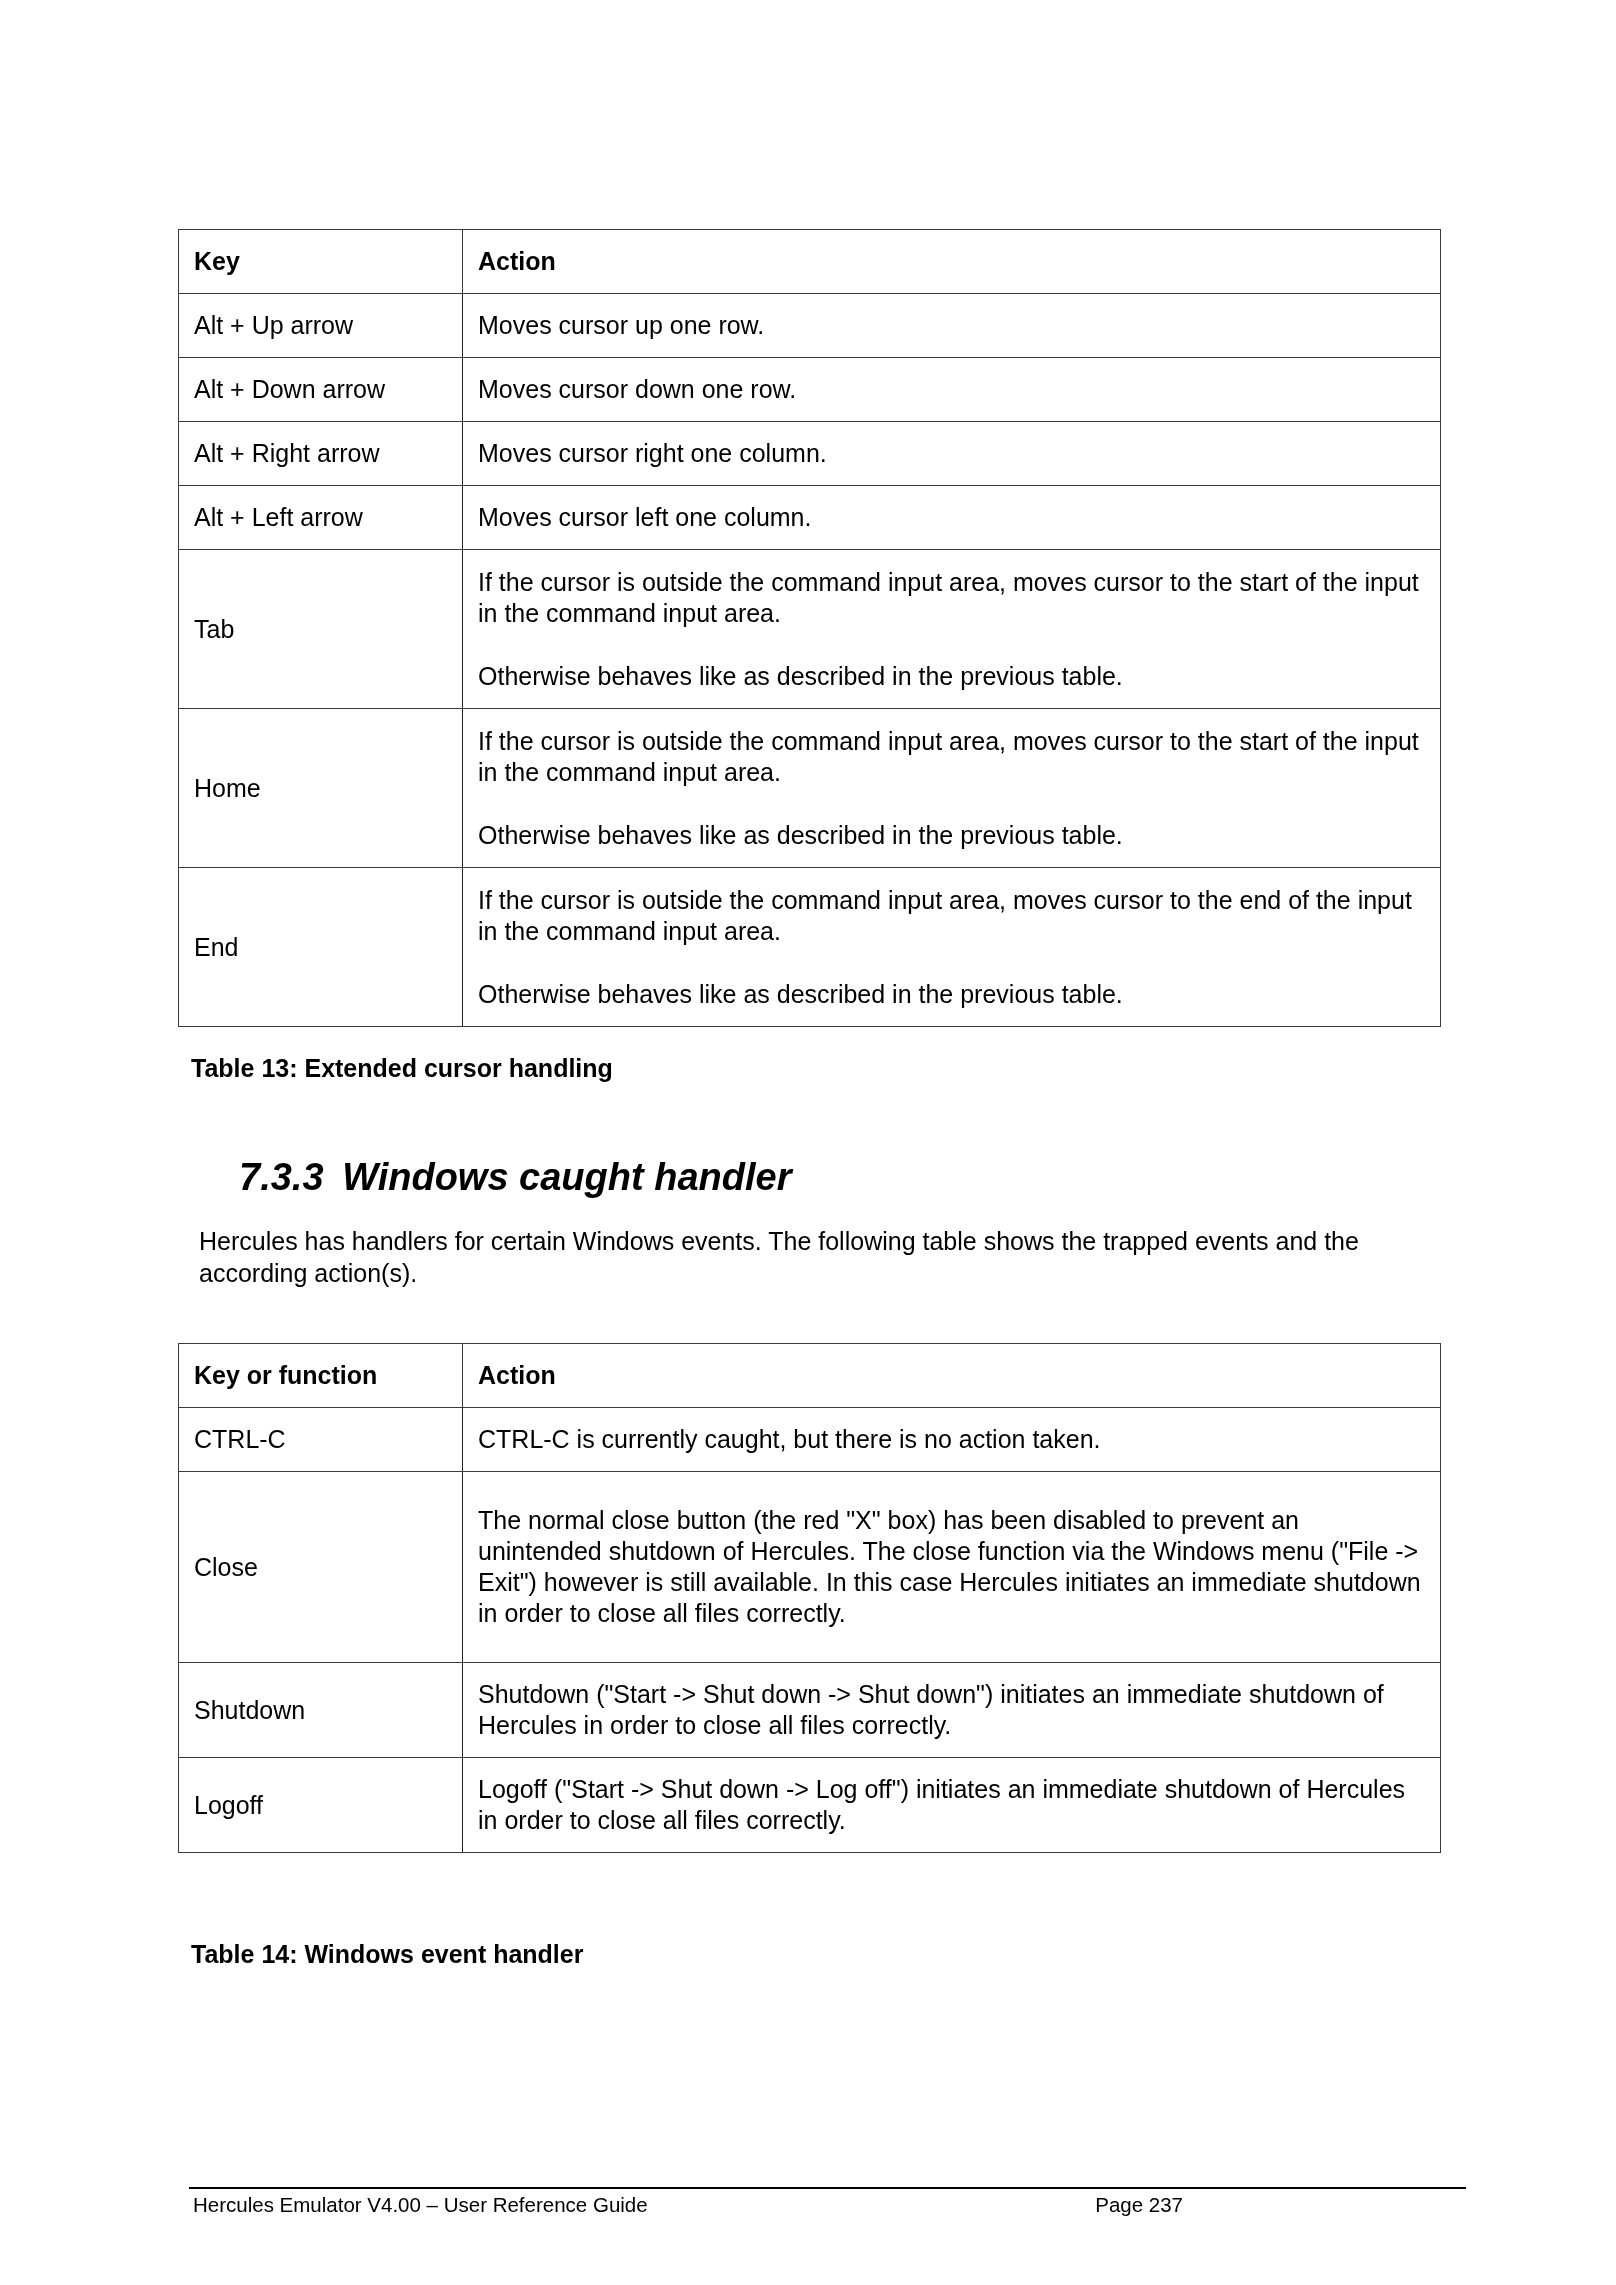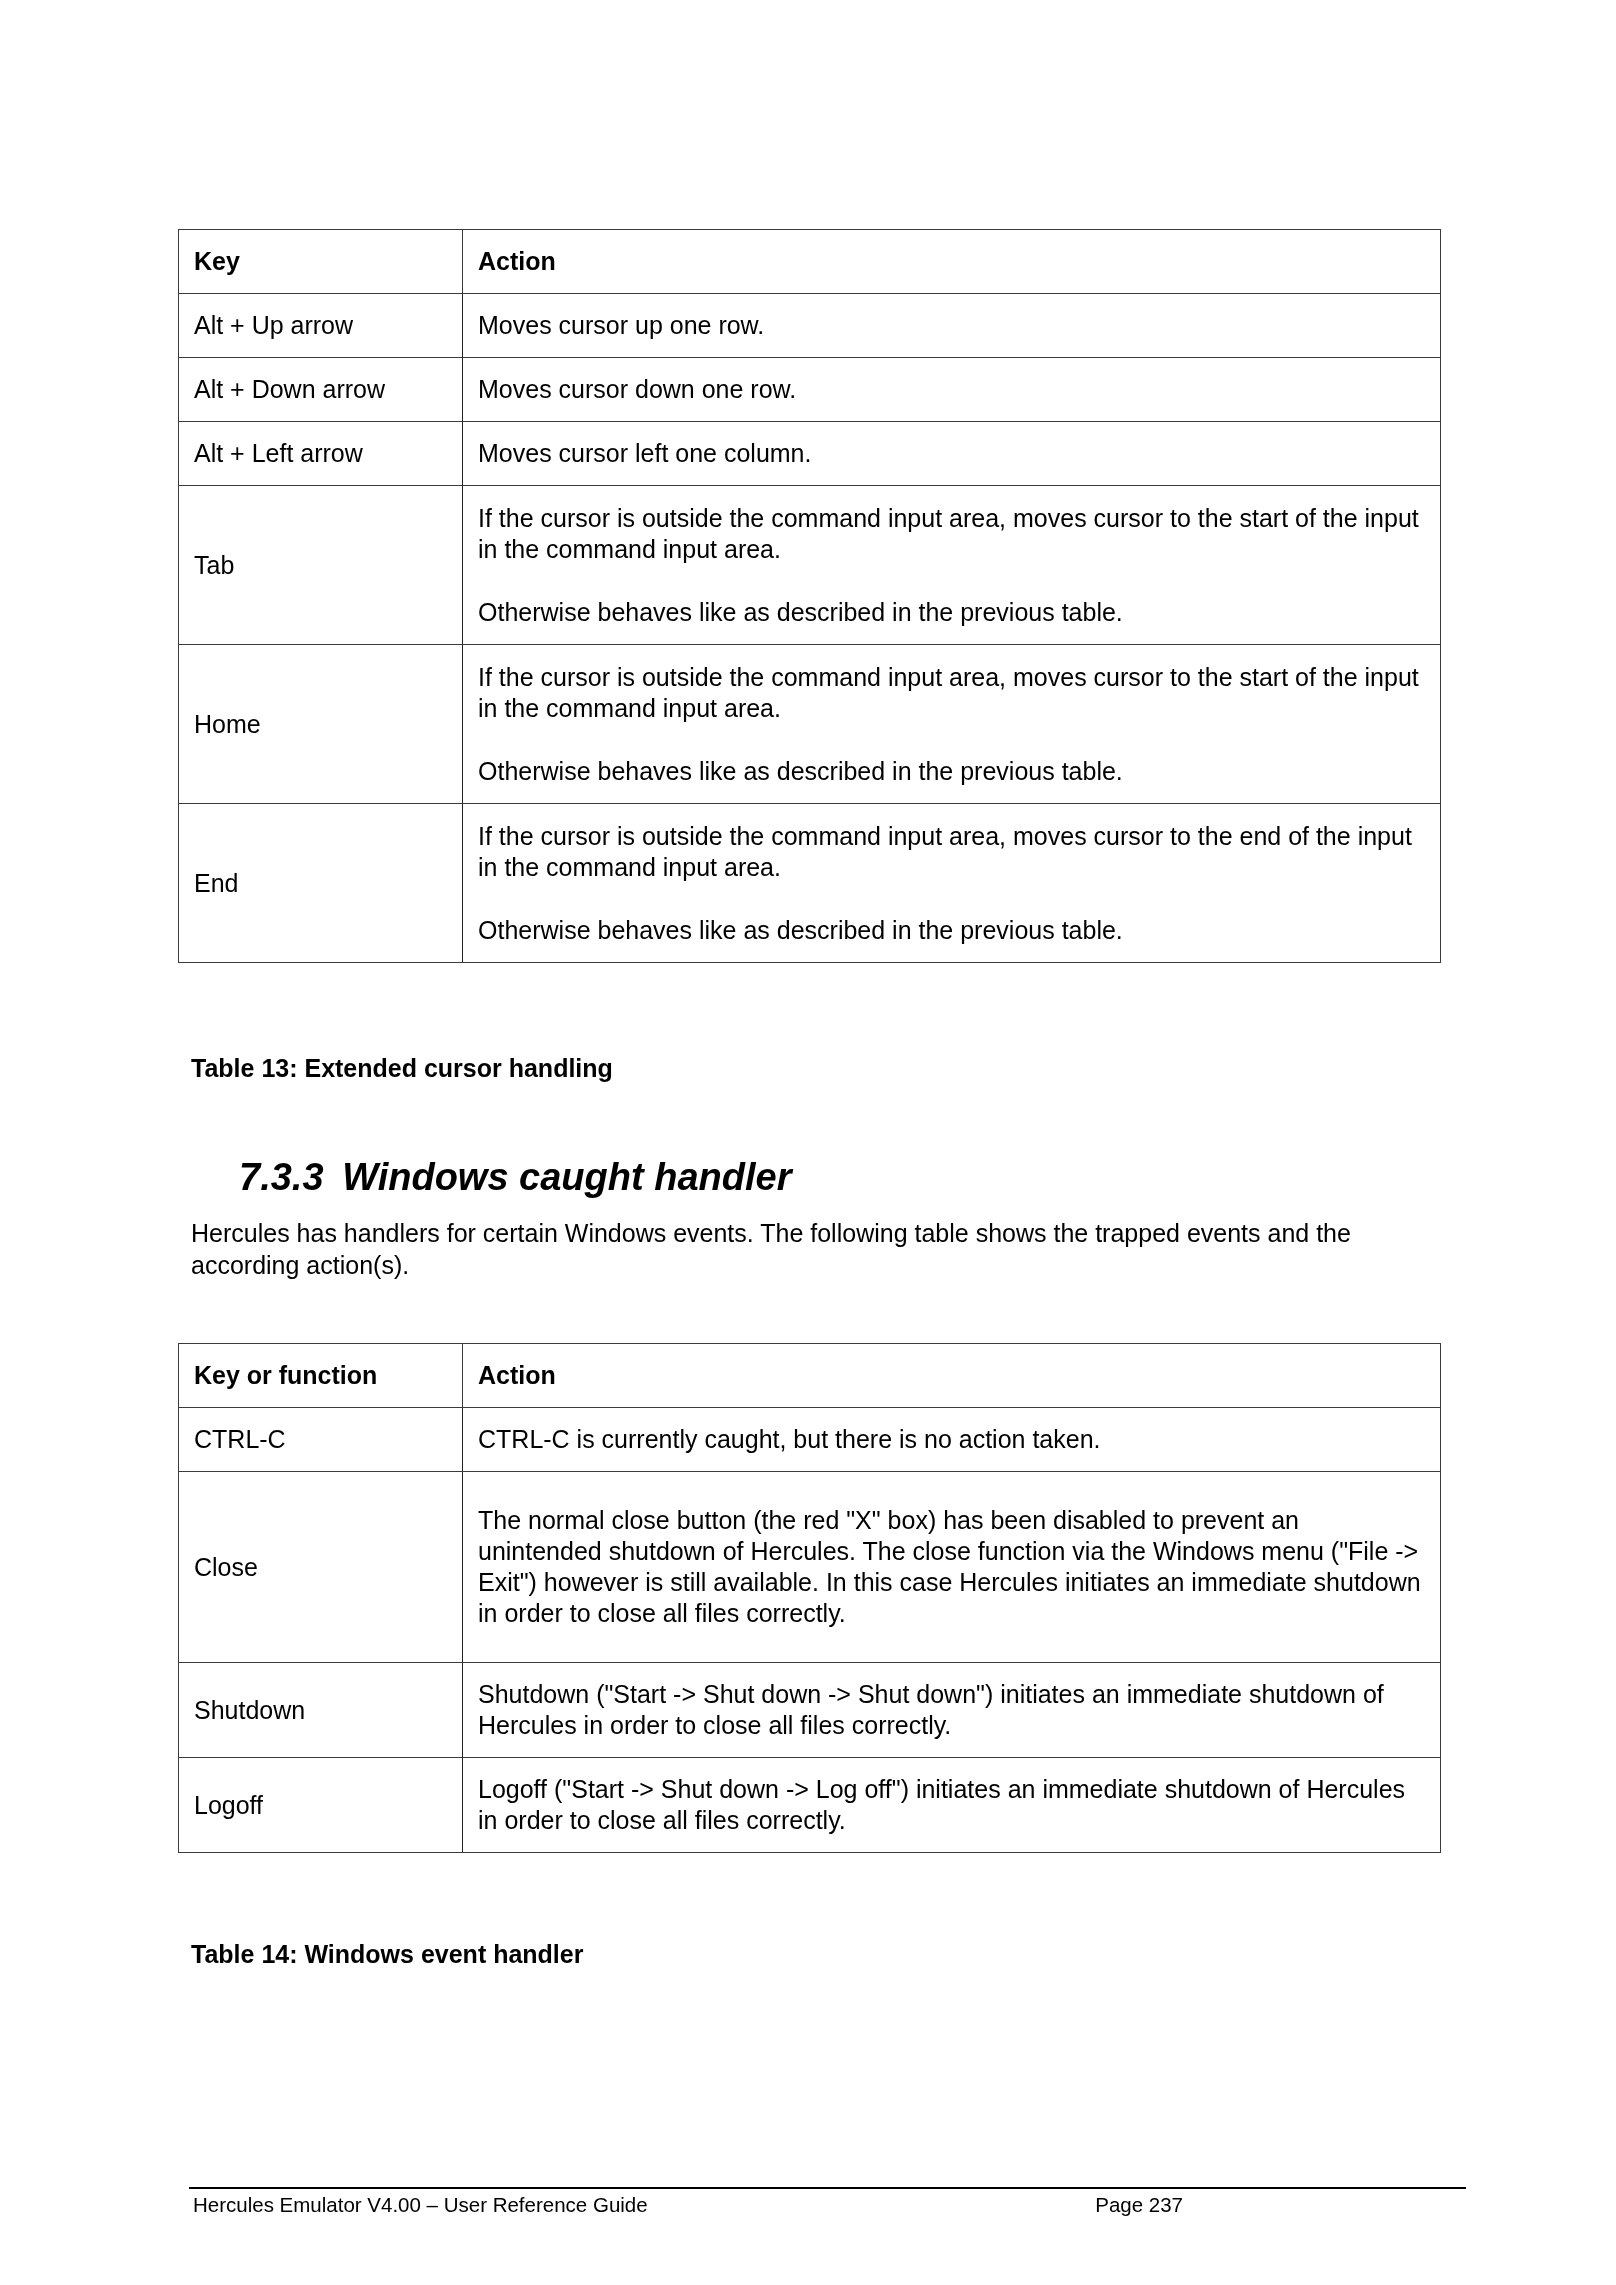--- a/index.html
+++ b/index.html
@@ -140,6 +140,12 @@
           </td>
     </tr>
     <tr class="single">
+      <td class="c1">Alt + Right arrow</td>
+      <td>
+            <p>Moves cursor right one column.</p>
+          </td>
+    </tr>
+    <tr class="single">
       <td class="c1">Alt + Left arrow</td>
       <td>
             <p>Moves cursor left one column.</p>

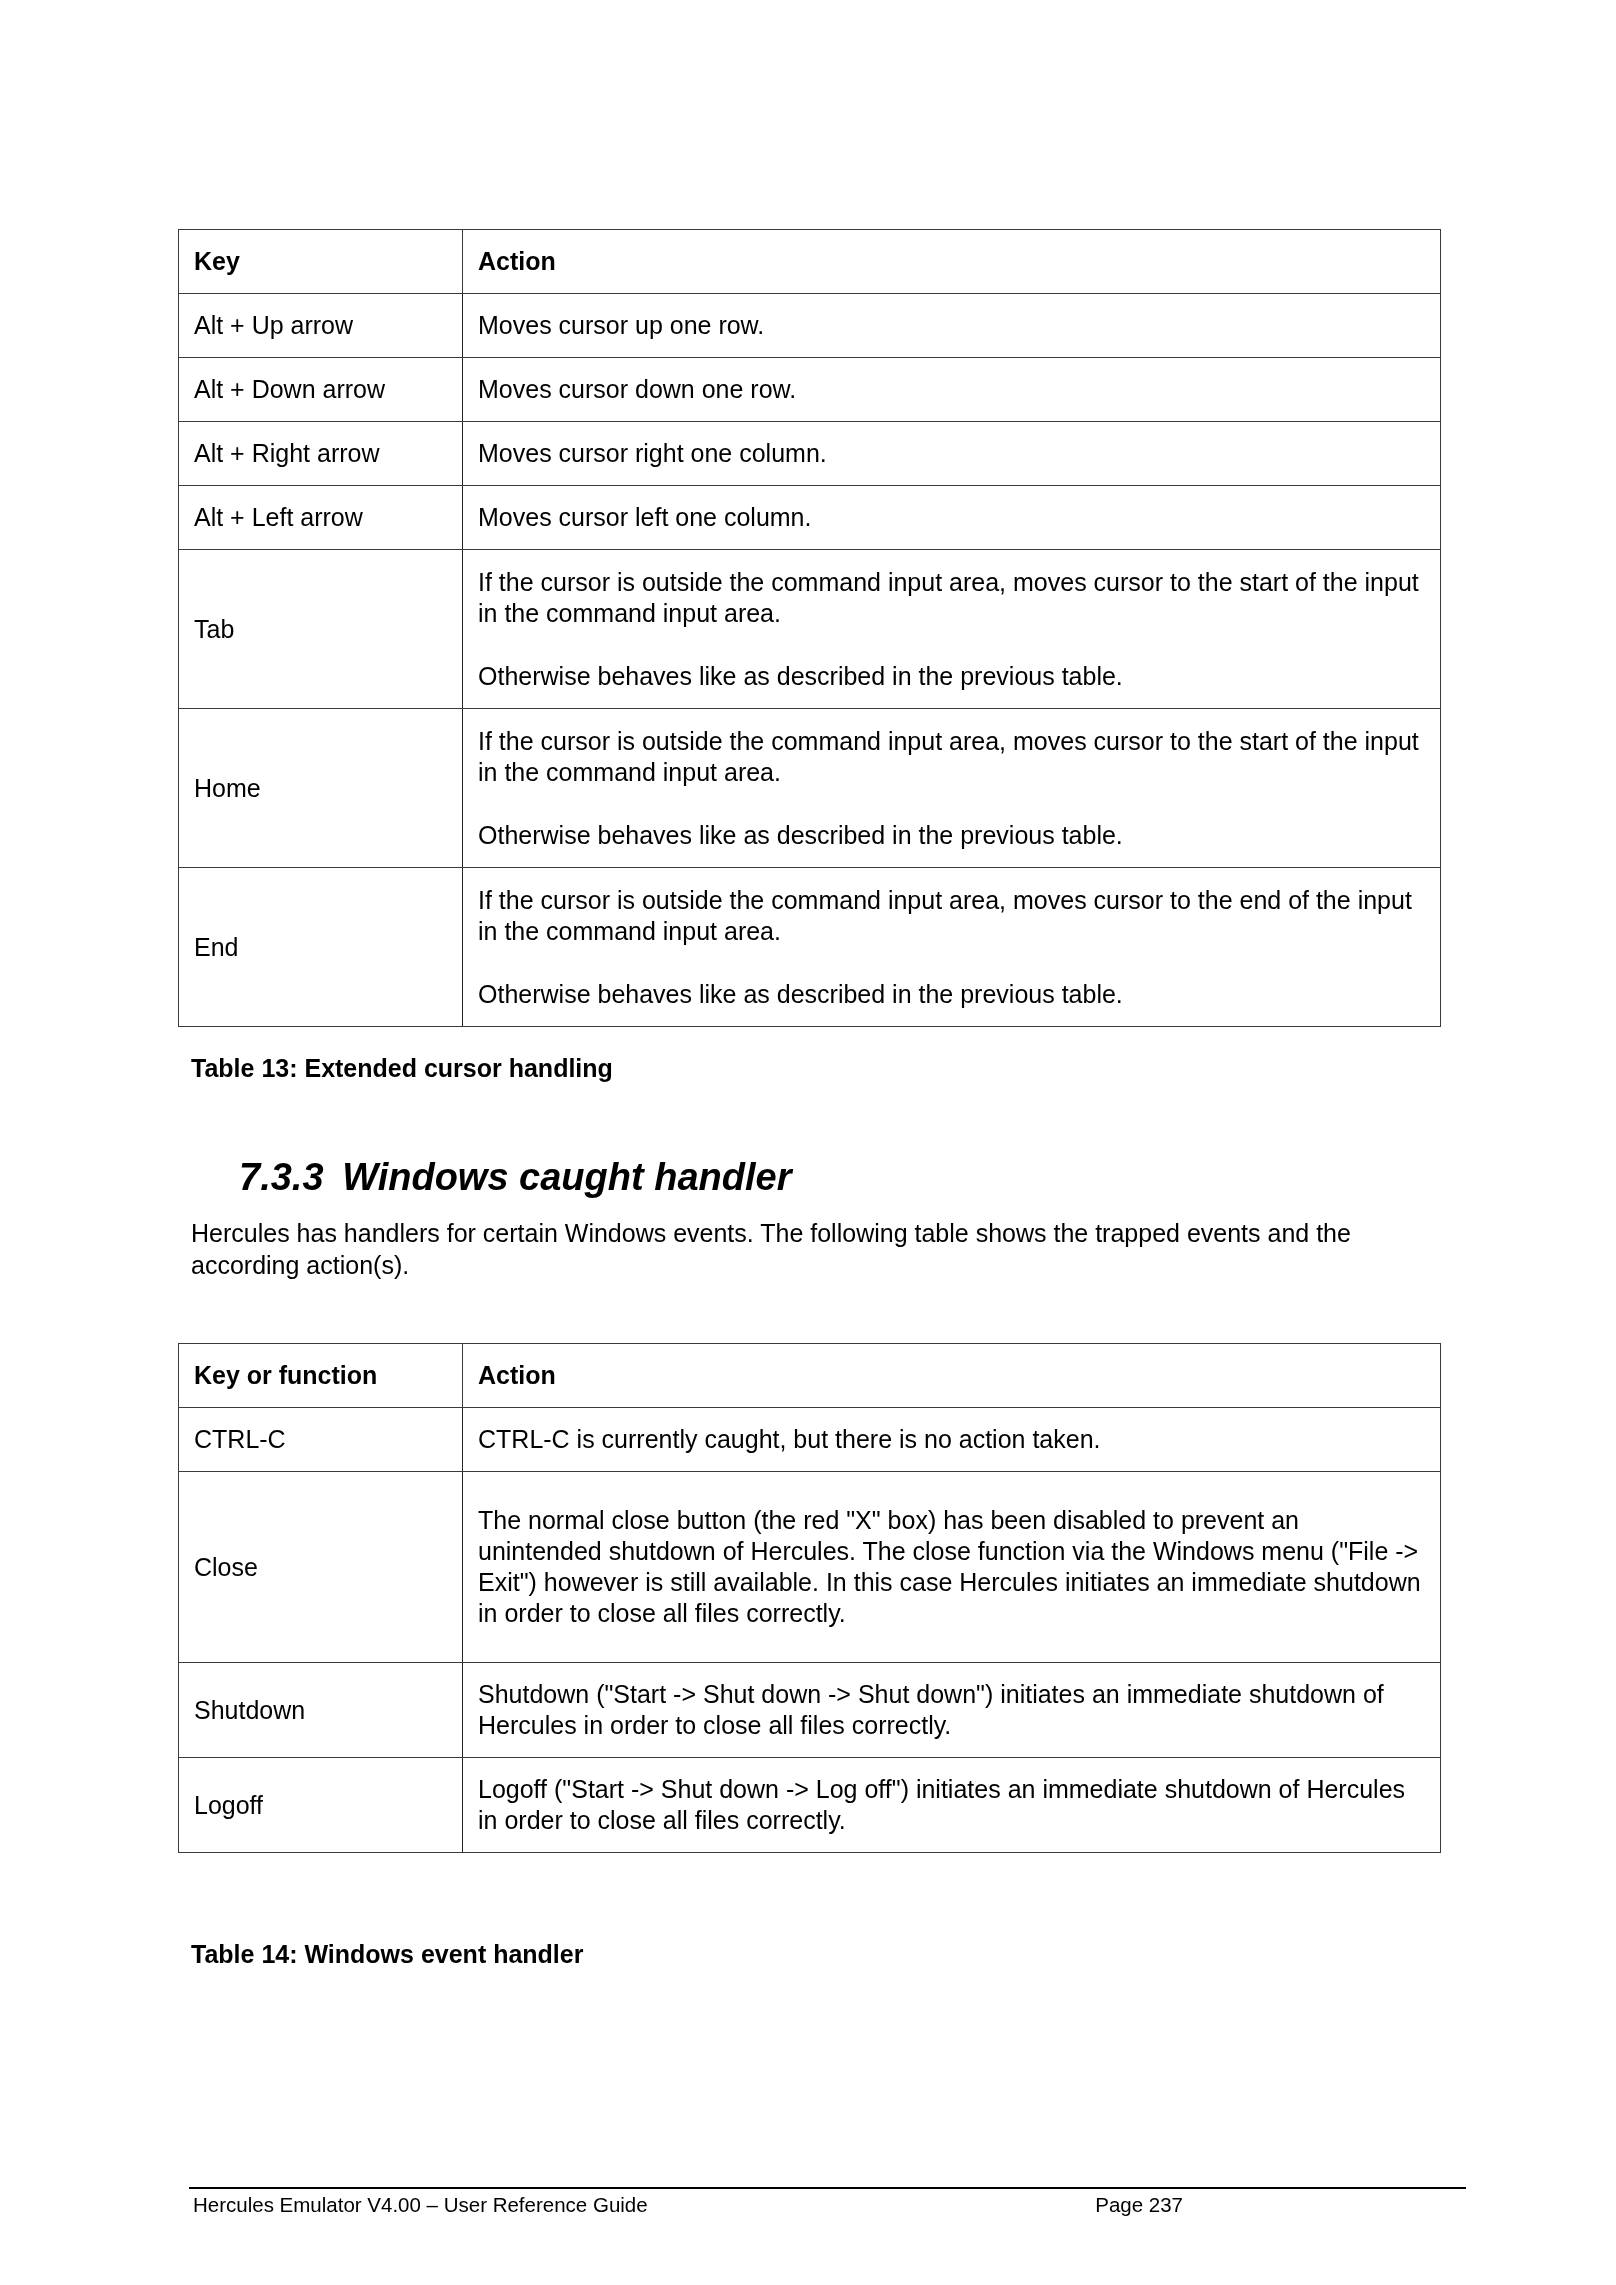--- a/index.html
+++ b/index.html
@@ -86,7 +86,7 @@
       width: 1249px;
       font-size: 25px;
       line-height: 32px;
-      margin: 0;
+      margin: 8px;
     }
 
     .footer-rule {

